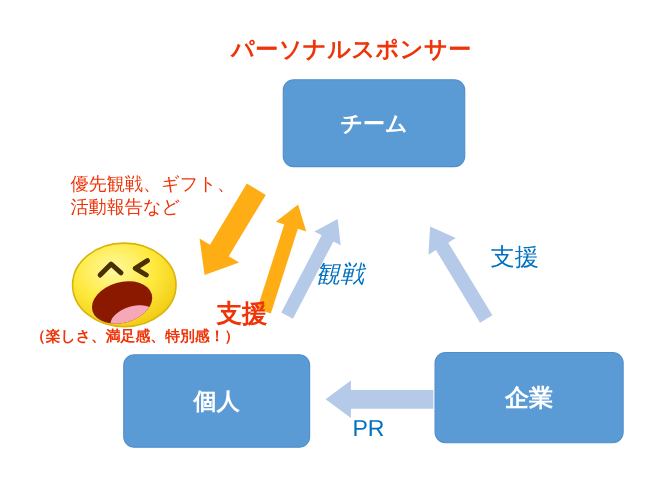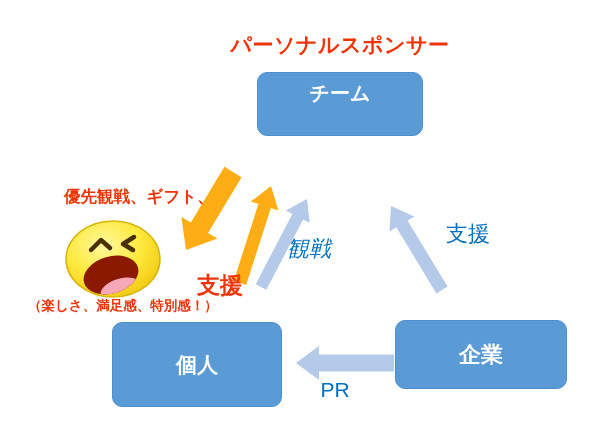--- a/index.html
+++ b/index.html
@@ -11,7 +11,7 @@
   .abs{position:absolute;}
 
   #title{
-    left:210px;top:31px;width:260px;text-align:center;
+    left:210px;top:31px;width:260px;text-align:left;
     font-size:21px;font-weight:bold;color:var(--red-text,#ee3408);
     letter-spacing:0.5px;
   }

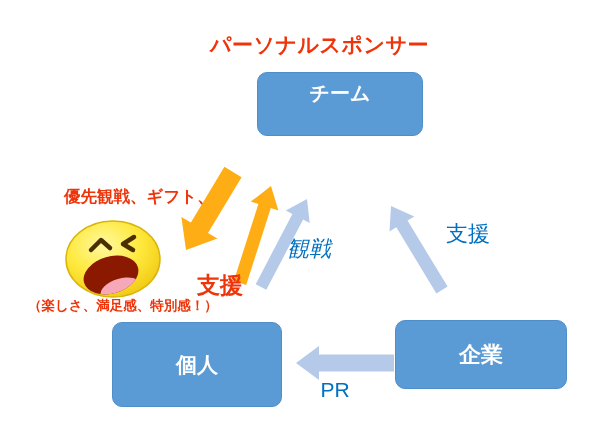--- a/index.html
+++ b/index.html
@@ -25,7 +25,7 @@
     display:flex;flex-direction:column;align-items:center;justify-content:center;
     box-sizing:border-box;
   }
-  #team-box{left:257px;top:72px;width:166px;height:64px;font-size:20px;justify-content:space-between;padding:7px 0;}
+  #team-box{left:257px;top:72px;width:166px;height:80px;font-size:20px;justify-content:center;padding:7px 0;}
   #individual-box{left:112px;top:322px;width:170px;height:85px;font-size:21px;justify-content:center;}
   #company-box{left:395px;top:320px;width:172px;height:69px;font-size:22px;}
 

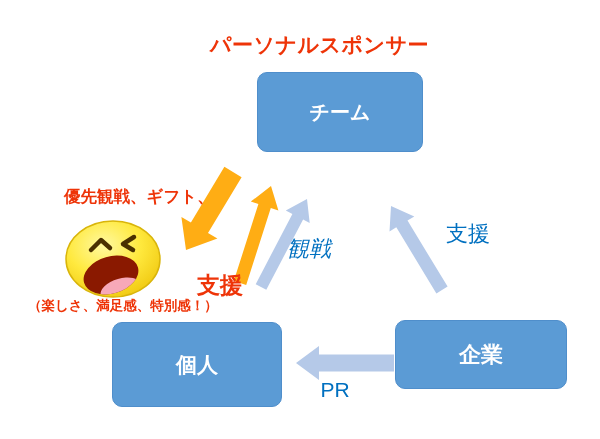--- a/index.html
+++ b/index.html
@@ -29,7 +29,7 @@
   #individual-box{left:112px;top:322px;width:170px;height:85px;font-size:21px;justify-content:center;}
   #company-box{left:395px;top:320px;width:172px;height:69px;font-size:22px;}
 
-  #benefits{left:64px;top:158px;font-size:16.5px;font-weight:bold;line-height:21px;color:var(--red-text,#ee3408);margin-top:28px;}
+  #benefits{left:64px;top:158px;font-size:16.5px;font-weight:normal;line-height:21px;color:var(--red-text,#ee3408);}
   #feelings{left:28px;top:297px;font-size:13.5px;font-weight:bold;color:var(--red-text,#ee3408);font-family:Liberation Mono, monospace;}
   #support-individual{left:197px;top:270px;font-size:23px;font-weight:bold;color:var(--red-text,#ee3408);}
 

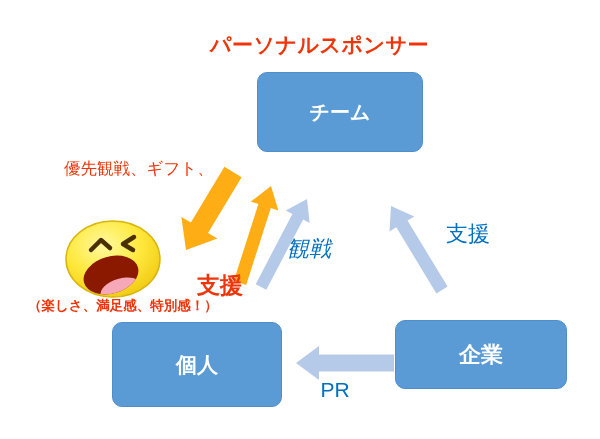--- a/index.html
+++ b/index.html
@@ -67,6 +67,7 @@
 
 <div id="benefits" class="abs">
   <div>優先観戦、ギフト、</div>
+  <div>活動報告など</div>
 </div>
 
 <div id="feelings" class="abs">（楽しさ、満足感、特別感！）</div>

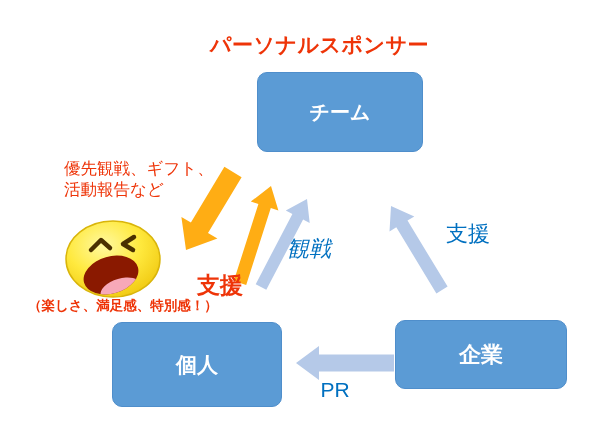--- a/index.html
+++ b/index.html
@@ -27,7 +27,7 @@
   }
   #team-box{left:257px;top:72px;width:166px;height:80px;font-size:20px;justify-content:center;padding:7px 0;}
   #individual-box{left:112px;top:322px;width:170px;height:85px;font-size:21px;justify-content:center;}
-  #company-box{left:395px;top:320px;width:172px;height:69px;font-size:22px;}
+  #company-box{left:395px;top:320px;width:172px;height:83px;font-size:22px;}
 
   #benefits{left:64px;top:158px;font-size:16.5px;font-weight:normal;line-height:21px;color:var(--red-text,#ee3408);}
   #feelings{left:28px;top:297px;font-size:13.5px;font-weight:bold;color:var(--red-text,#ee3408);font-family:Liberation Mono, monospace;}

